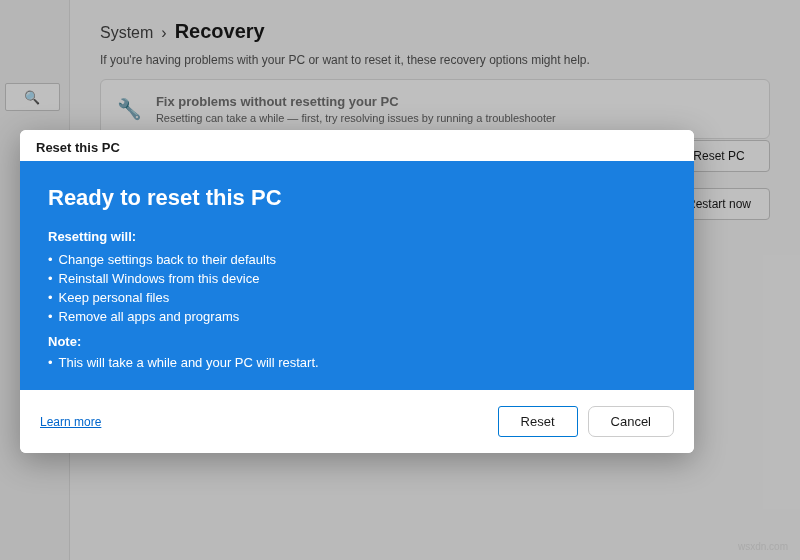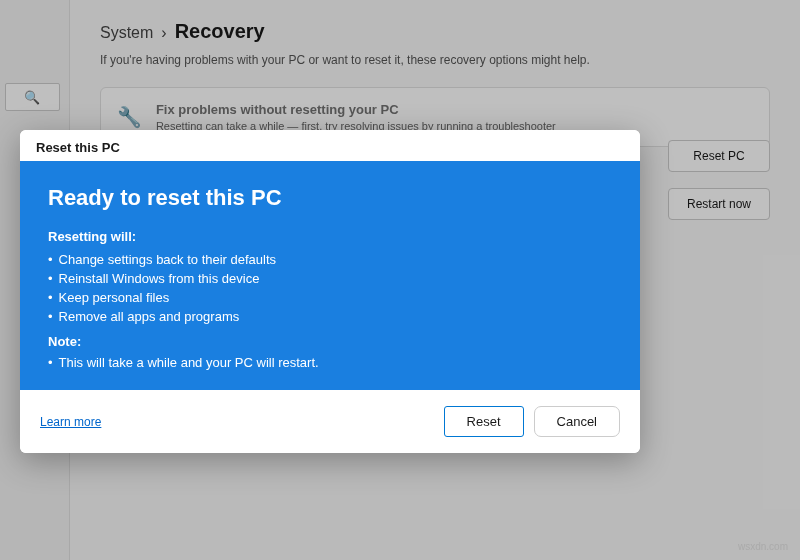--- a/index.html
+++ b/index.html
@@ -88,7 +88,7 @@
     .subtitle {
       font-size: 12px;
       color: #555;
-      margin-bottom: 20px;
+      margin-bottom: 12px;
     }
 
     

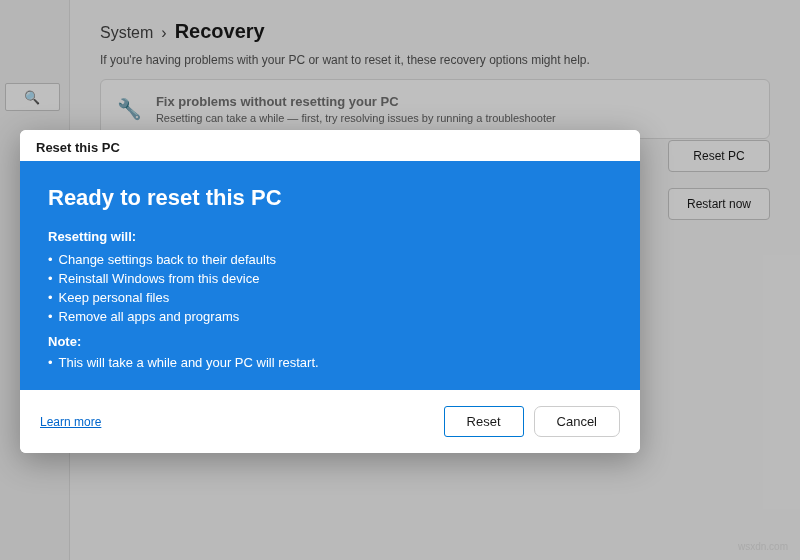--- a/index.html
+++ b/index.html
@@ -159,7 +159,7 @@
       position: absolute;
       top: 130px;
       left: 20px;
-      width: 620px;
+      width: 674px;
       background: white;
       border-radius: 6px;
       box-shadow: 0 8px 32px rgba(0,0,0,0.3);

